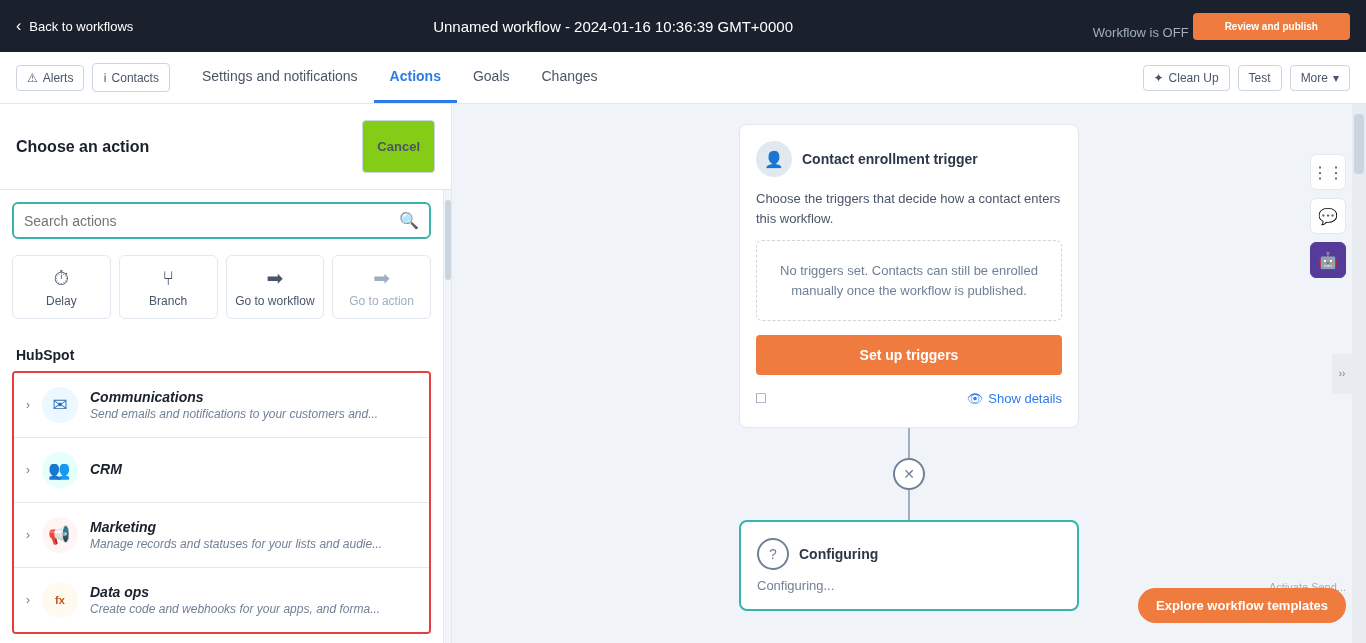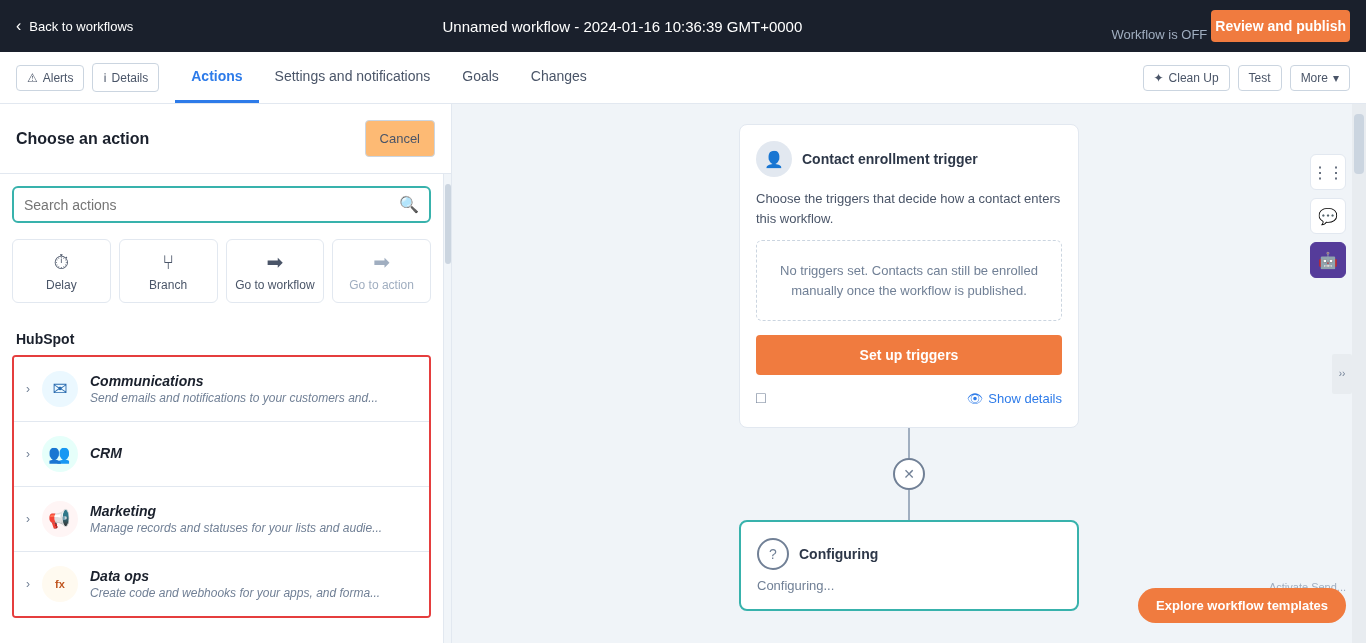--- a/index.html
+++ b/index.html
@@ -17,7 +17,7 @@
     .workflow-status { font-size: 13px; color: #a0aec0; }
     .review-btn {
       background: #f07b3f; color: #fff; border: none; border-radius: 4px;
-      padding: 8px 4px; font-size: 14px; font-weight: 600; cursor: pointer; white-space: nowrap;
+      padding: 8px 32px; font-size: 10px; font-weight: 600; cursor: pointer; white-space: nowrap;
     }
 
     

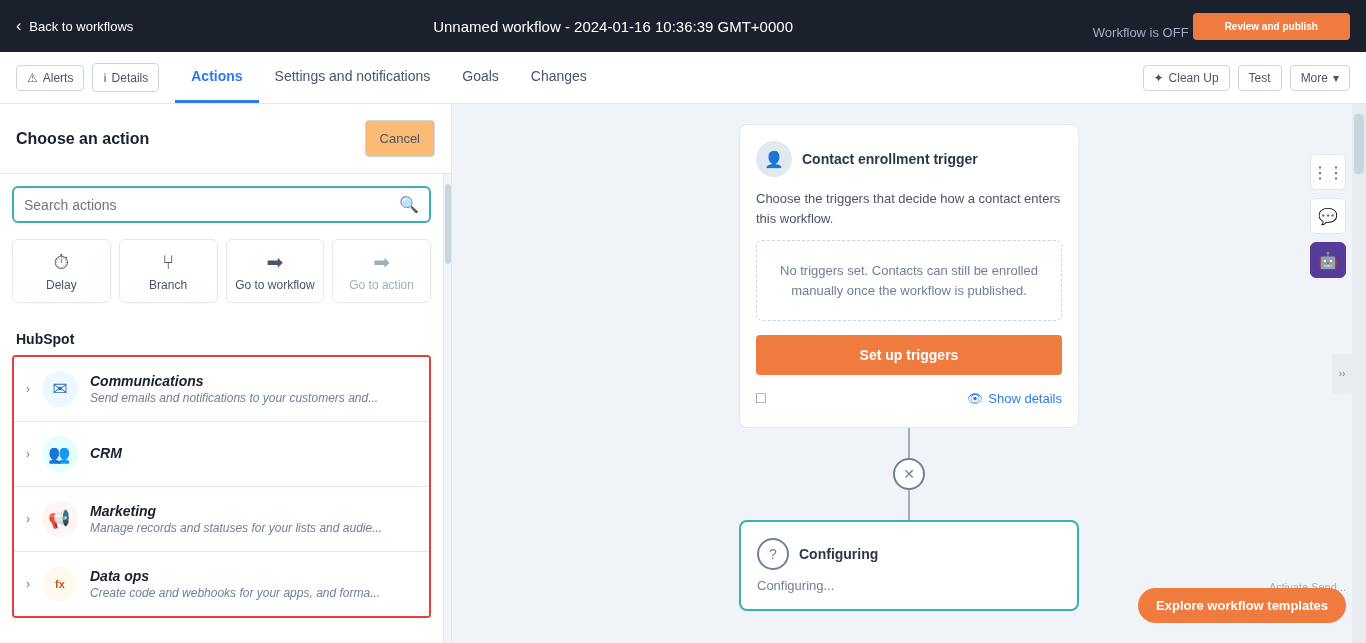--- a/index.html
+++ b/index.html
@@ -203,7 +203,7 @@
     </button>
     <button class="details-btn">
       <span>ℹ</span>
-      <span>Details</span>
+      <span>Contacts</span>
     </button>
   </div>
   <div class="nav-tabs">

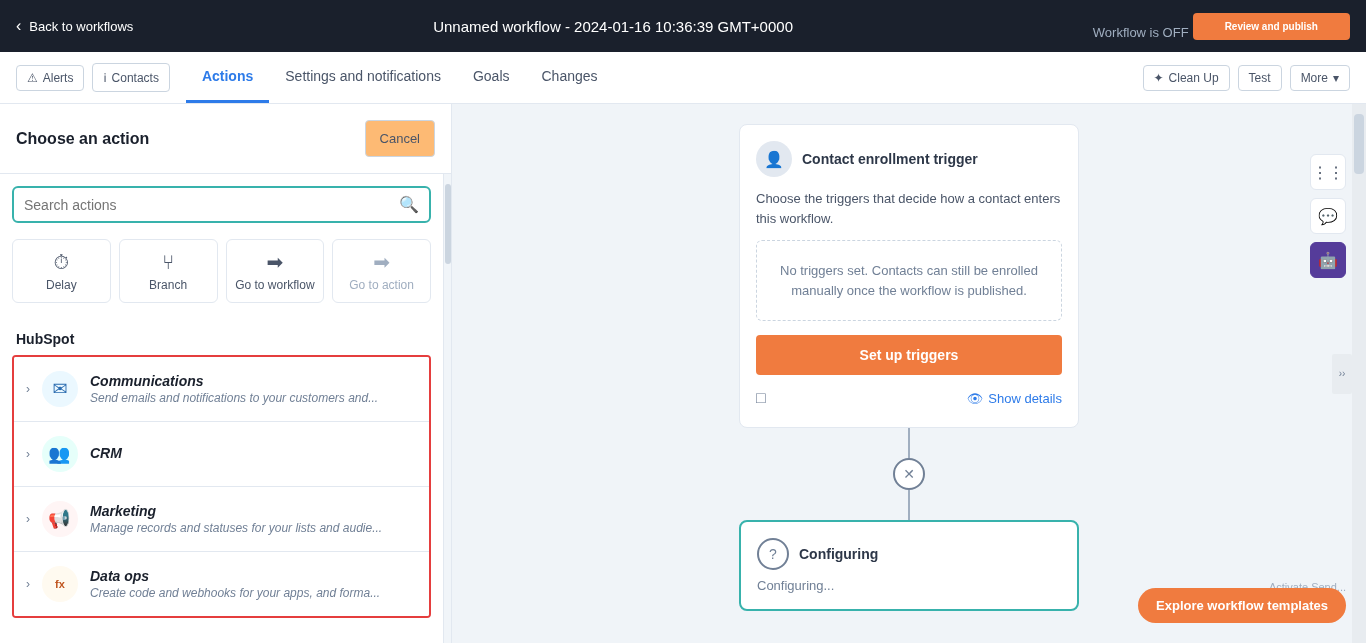--- a/index.html
+++ b/index.html
@@ -207,11 +207,11 @@
     </button>
   </div>
   <div class="nav-tabs">
+    <div class="nav-tab">
+      <span>Settings and notifications</span>
+    </div>
     <div class="nav-tab active">
       <span>Actions</span>
-    </div>
-    <div class="nav-tab">
-      <span>Settings and notifications</span>
     </div>
     <div class="nav-tab">
       <span>Goals</span>

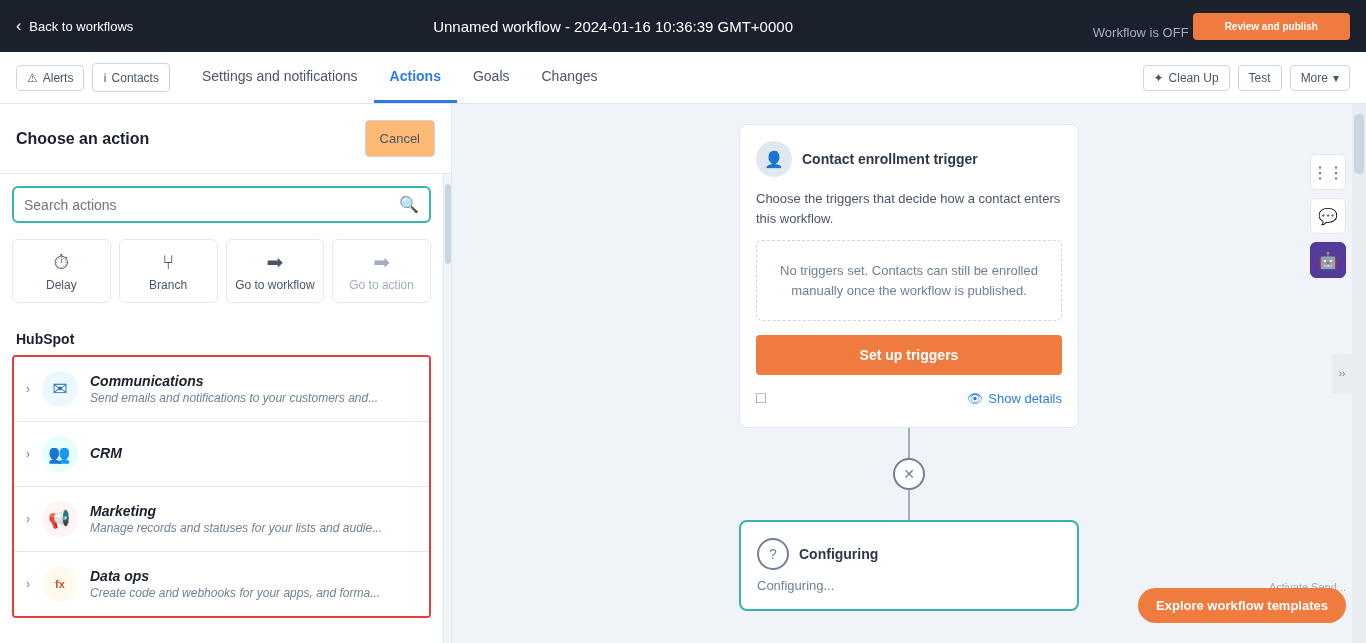--- a/index.html
+++ b/index.html
@@ -49,7 +49,7 @@
     .left-panel { width: 452px; background: #fff; border-right: 1px solid #e2e8f0; display: flex; flex-direction: column; flex-shrink: 0; }
     .left-panel-header { display: flex; align-items: center; justify-content: space-between; padding: 16px; border-bottom: 1px solid #e2e8f0; }
     .choose-action-title { font-size: 16px; font-weight: 600; color: #1a202c; }
-    .cancel-btn { border: 1px solid #cbd5e0; border-radius: 4px; padding: 10px 14px; font-size: 13px; background: #fdba74; cursor: pointer; color: #4a5568; }
+    .cancel-btn { border: 1px solid #cbd5e0; border-radius: 4px; padding: 18px 14px; font-size: 13px; background: #84cc16; cursor: pointer; color: #4a5568; font-weight: bold; }
     .left-panel-body { display: flex; flex: 1; overflow: hidden; }
     .left-panel-scroll { flex: 1; overflow-y: auto; padding: 12px 12px 12px 12px; }
 

